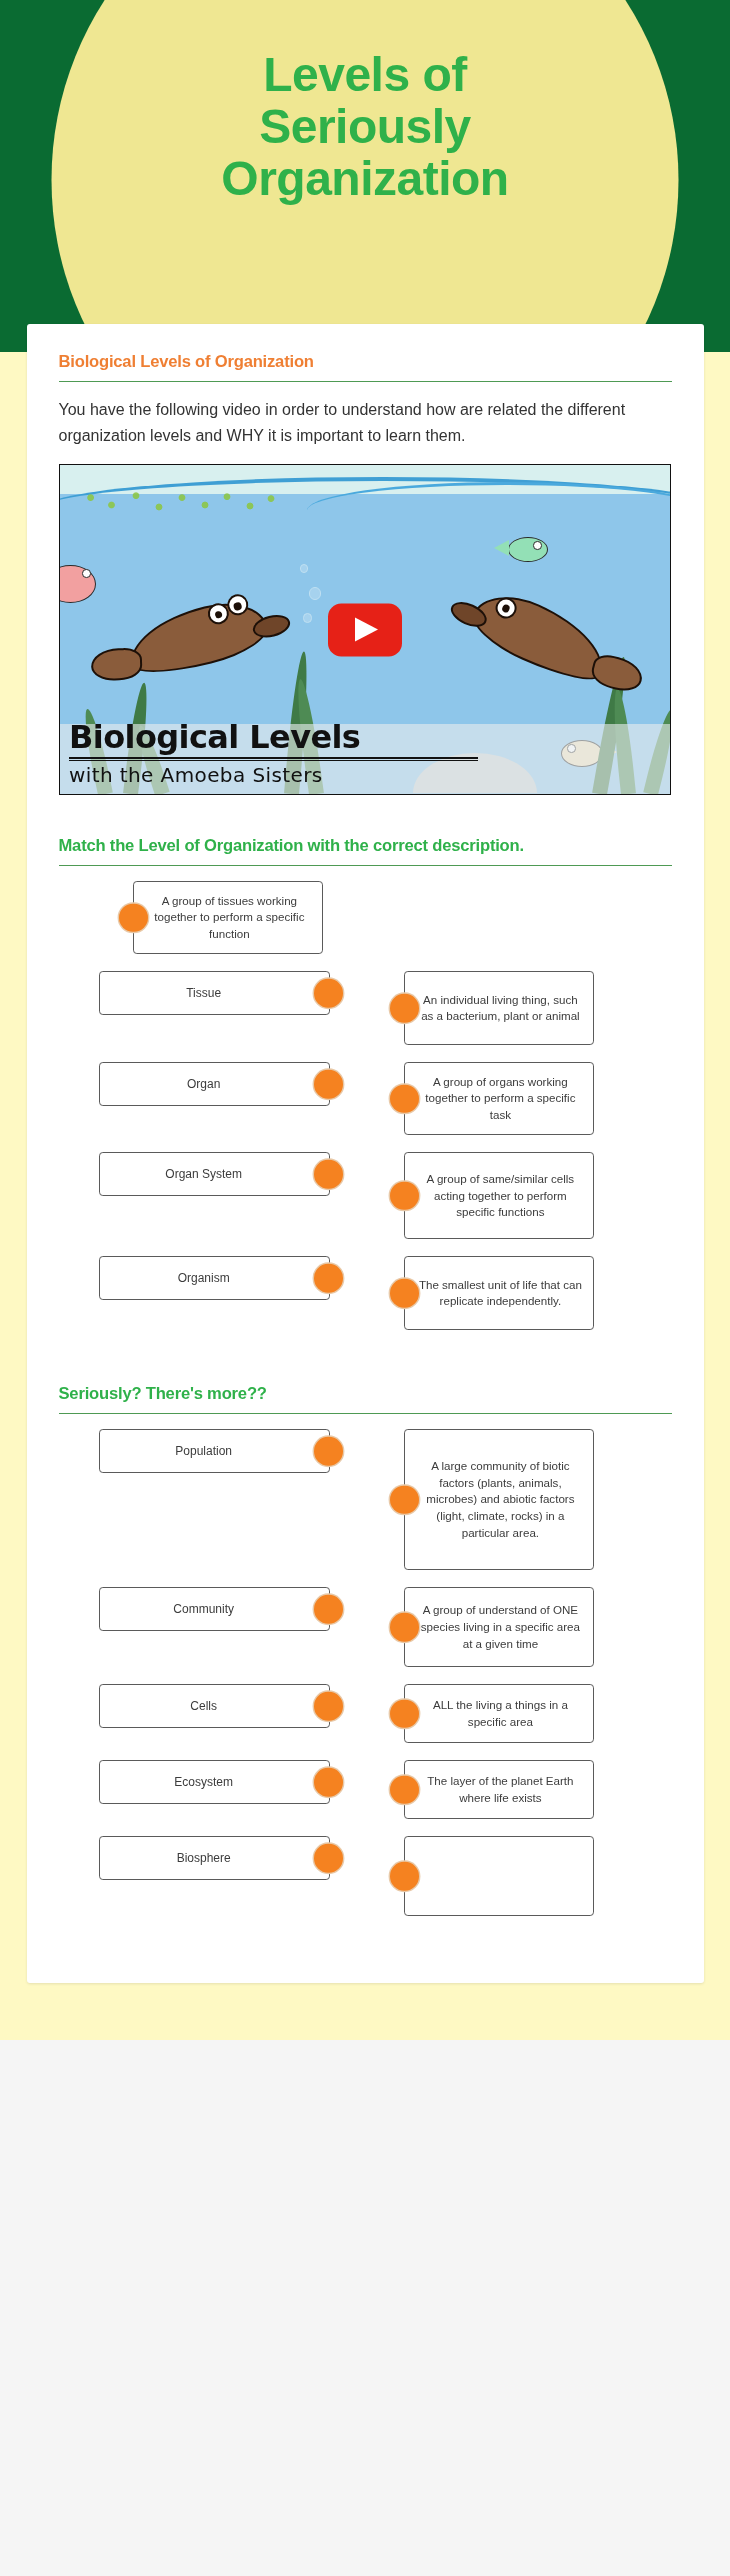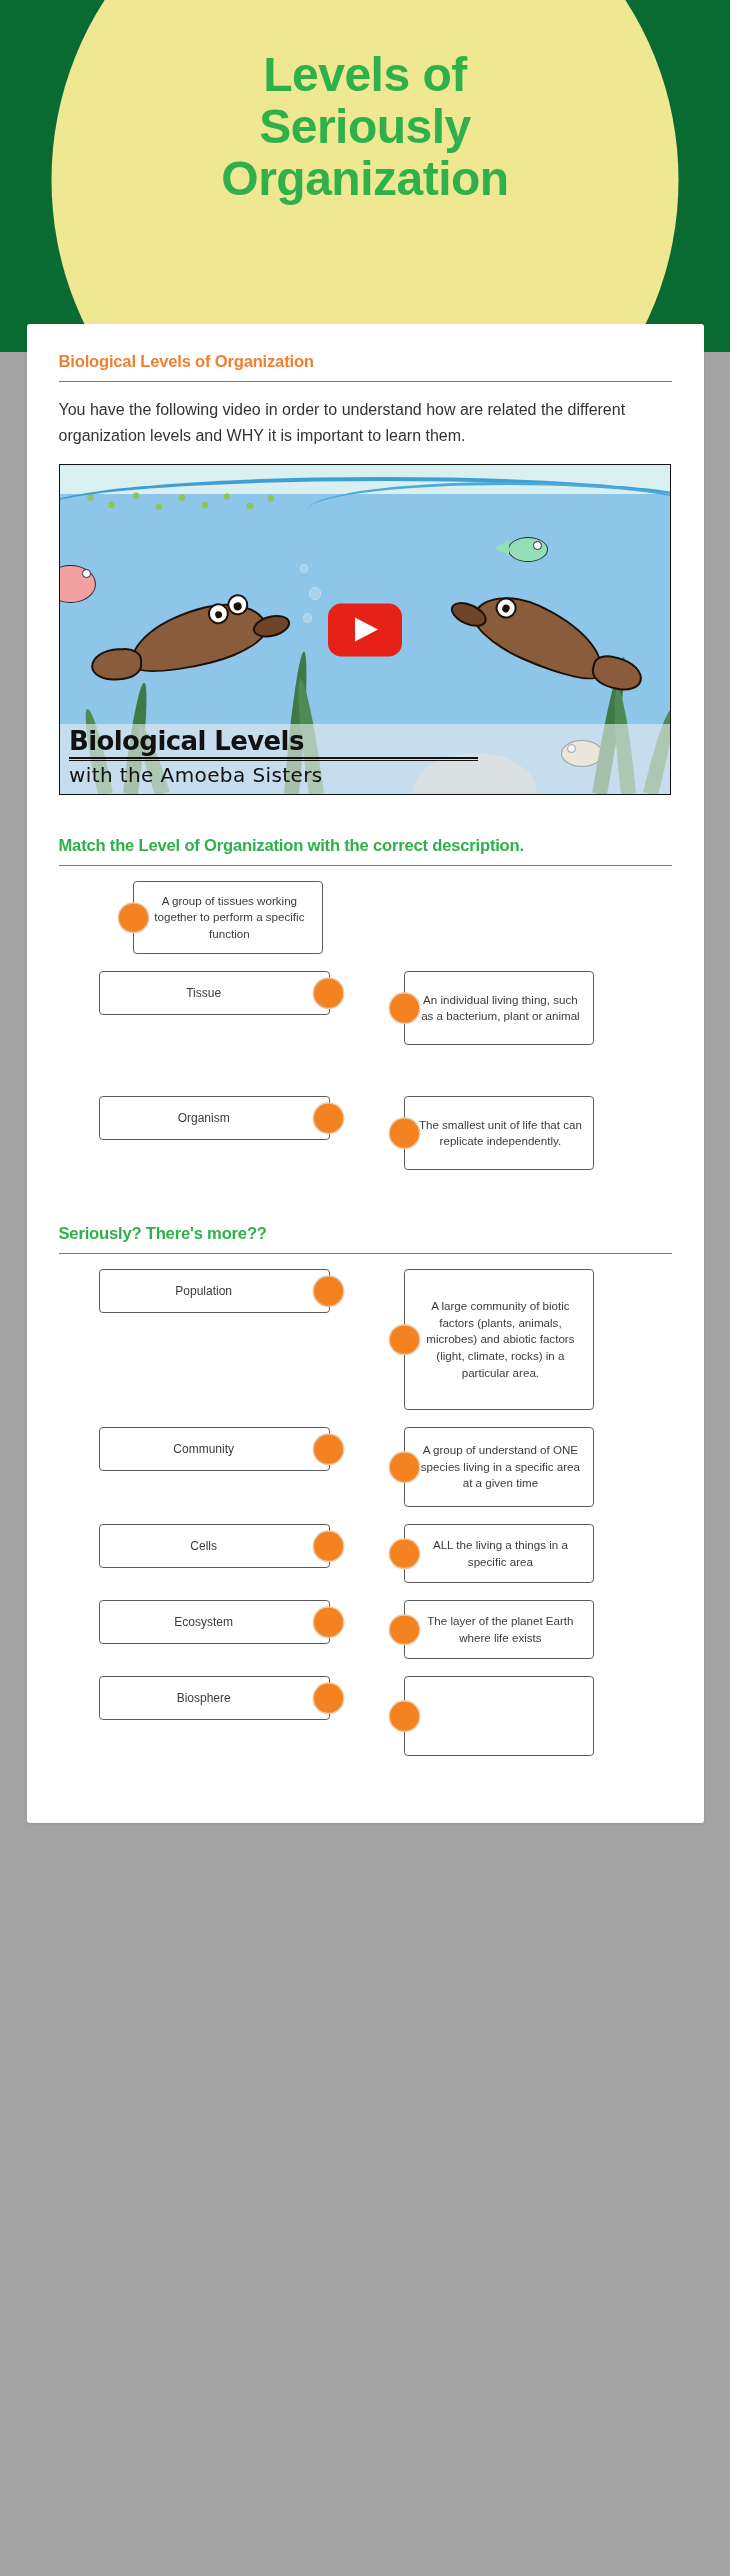--- a/index.html
+++ b/index.html
@@ -13,9 +13,9 @@
   #page {
     position: relative;
     width: 730px;
-    height: 2576px;
+    height: 2040px;
     overflow: hidden;
-    background: #a3a3a3;
+    background: #fef9c3;
   }
 
   

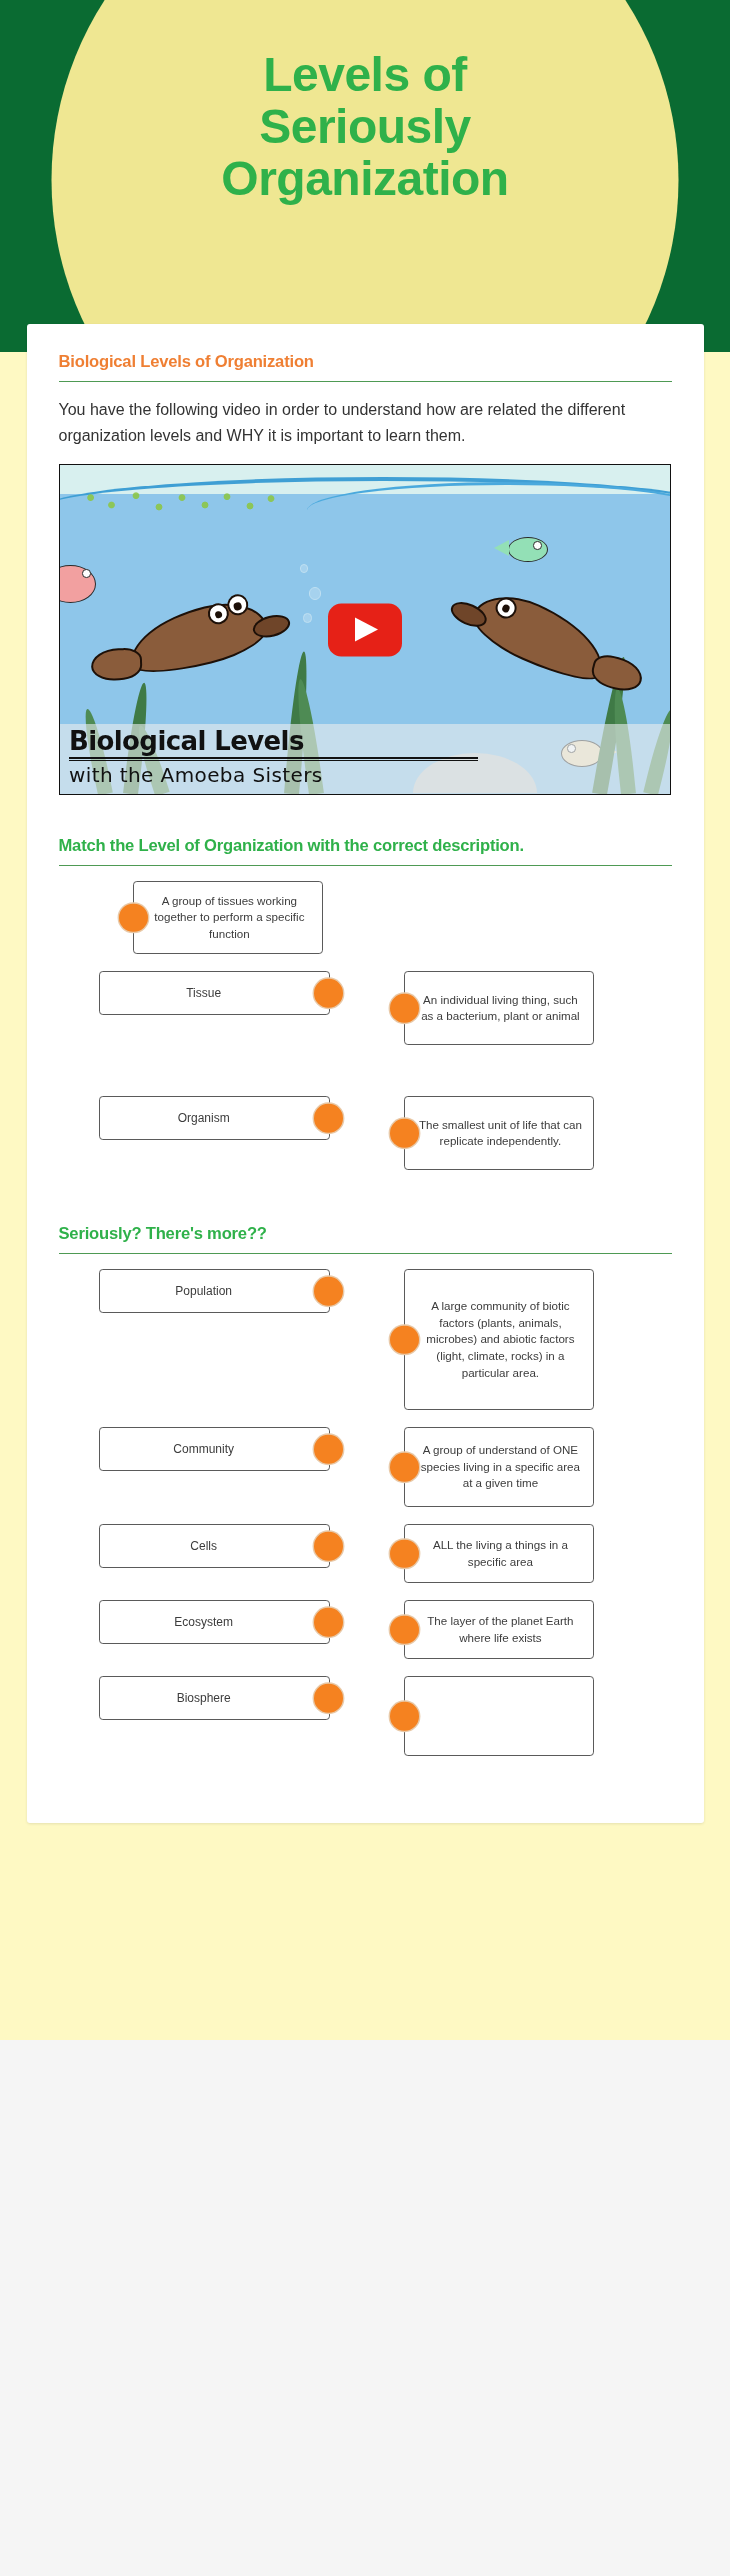--- a/index.html
+++ b/index.html
@@ -181,7 +181,7 @@
   }
   .vid-caption .line1 {
     font-family: "DejaVu Sans", sans-serif;
-    font-weight: bold; font-size: 26px; color: #111;
+    font-weight: bold; font-size: 32px; color: #111;
     letter-spacing: -0.6px;
   }
   .vid-caption .divider {

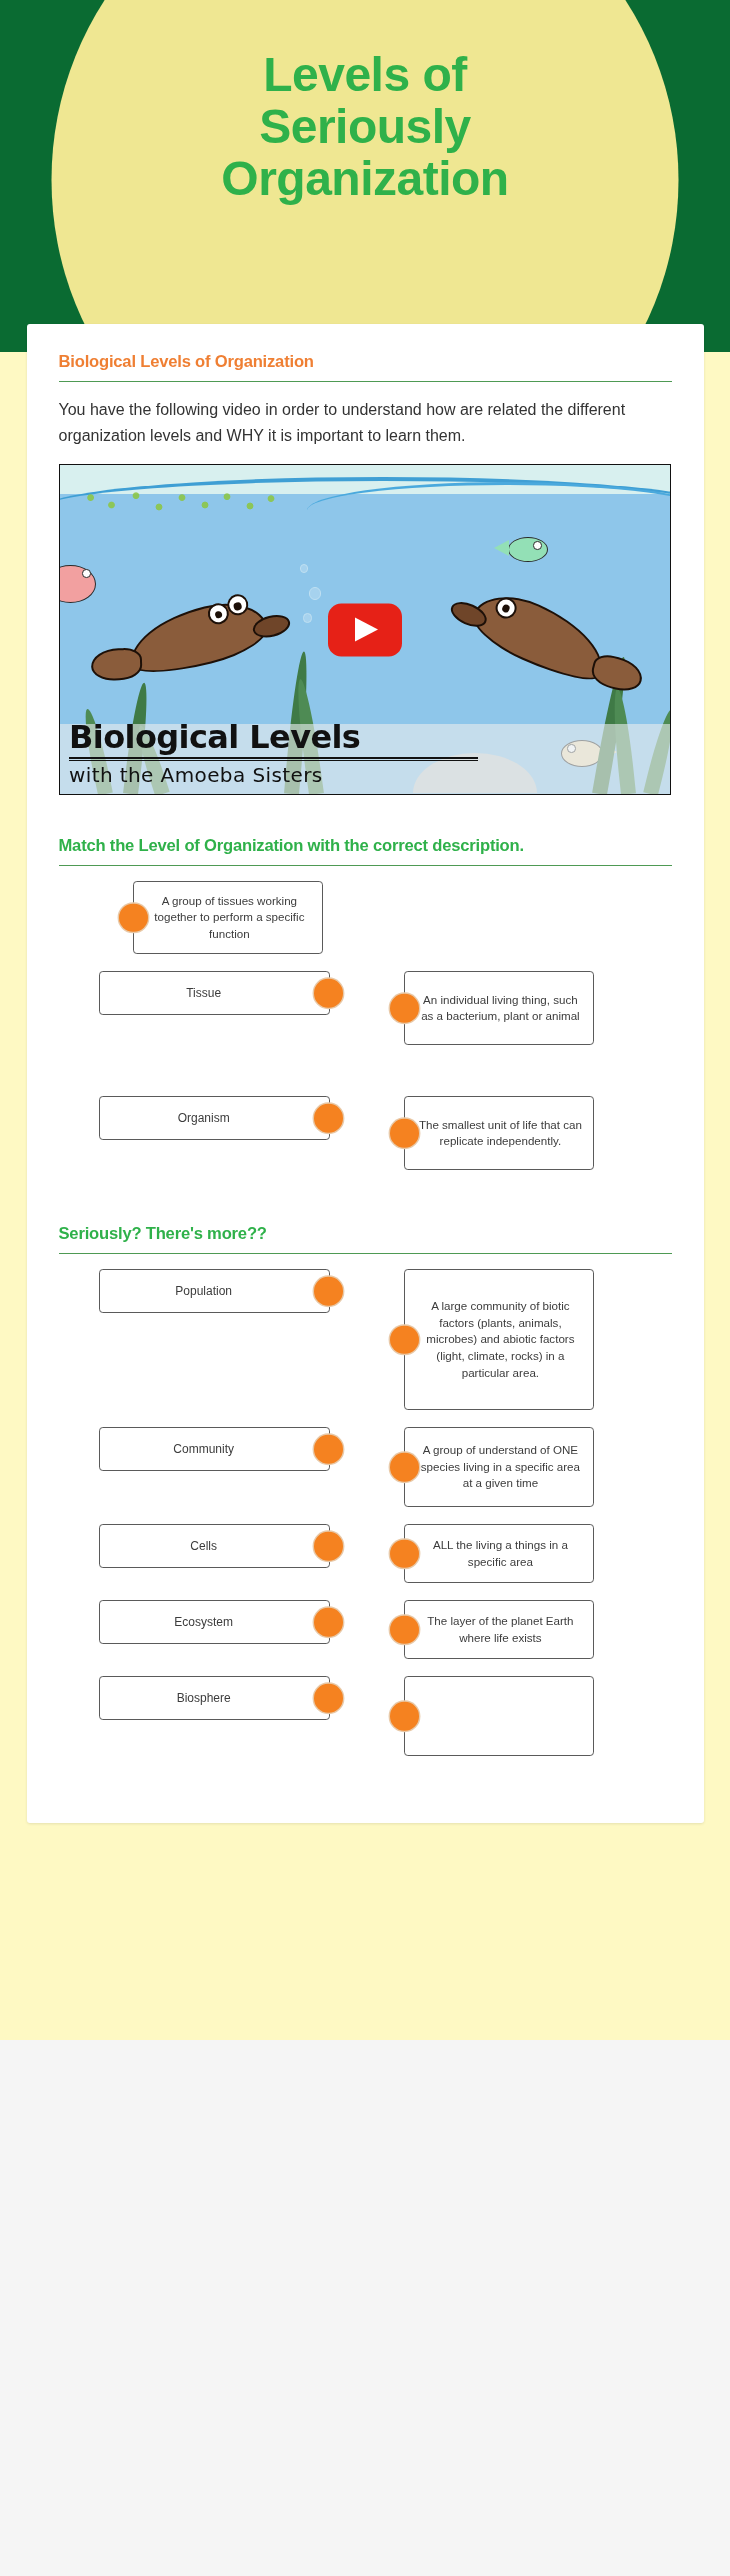--- a/index.html
+++ b/index.html
@@ -374,6 +374,21 @@
 
       <div class="spacer-sm"></div>
 
+      <div class="match-row">
+        <div class="term-col">
+          <div class="term-box">
+            <span>Organ</span>
+            <span class="dot right"></span>
+          </div>
+        </div>
+        <div class="gap-col"></div>
+        <div class="desc-col">
+          <div class="desc-box" style="min-height:70px">
+            <span>A group of organs working together to perform a specific task</span>
+            <span class="dot left"></span>
+          </div>
+        </div>
+      </div>
 
       <div class="spacer-sm"></div>
 

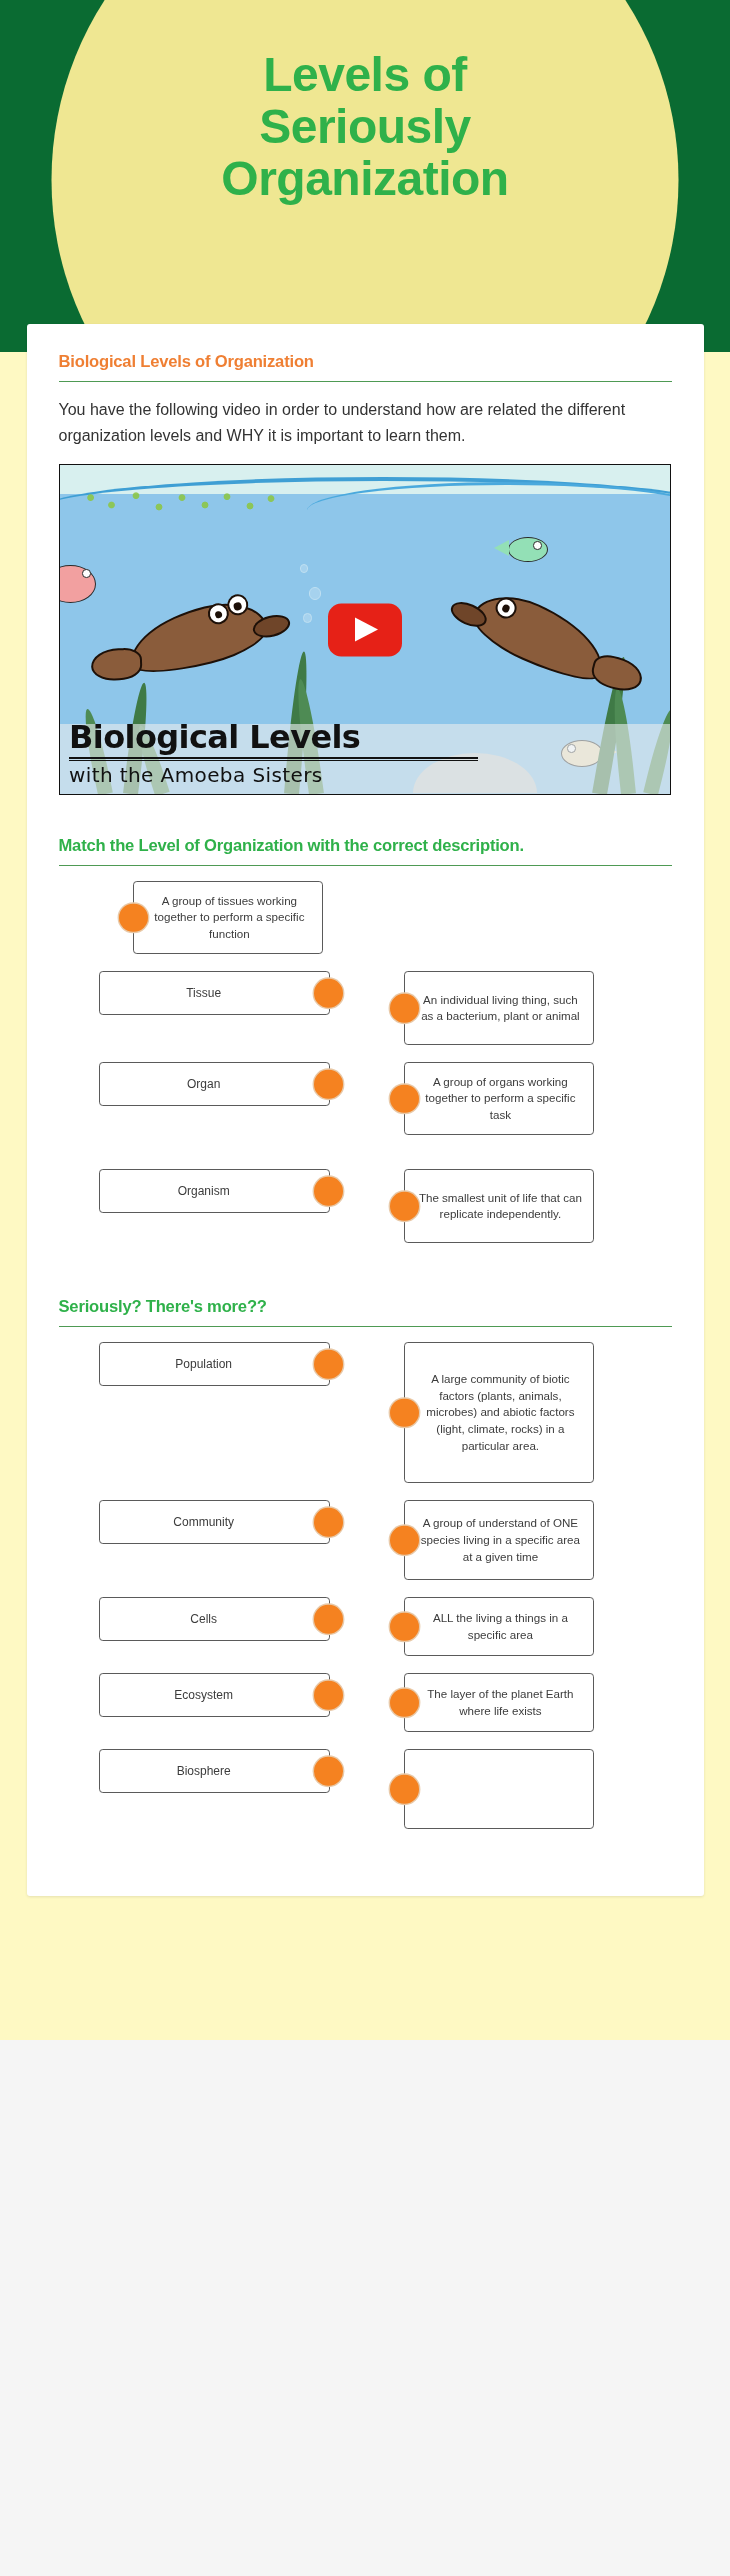--- a/index.html
+++ b/index.html
@@ -392,6 +392,21 @@
 
       <div class="spacer-sm"></div>
 
+      <div class="match-row">
+        <div class="term-col">
+          <div class="term-box">
+            <span>Organ System</span>
+            <span class="dot right"></span>
+          </div>
+        </div>
+        <div class="gap-col"></div>
+        <div class="desc-col">
+          <div class="desc-box" style="min-height:87px">
+            <span>A group of same/similar cells acting together to perform specific functions</span>
+            <span class="dot left"></span>
+          </div>
+        </div>
+      </div>
 
       <div class="spacer-sm"></div>
 

